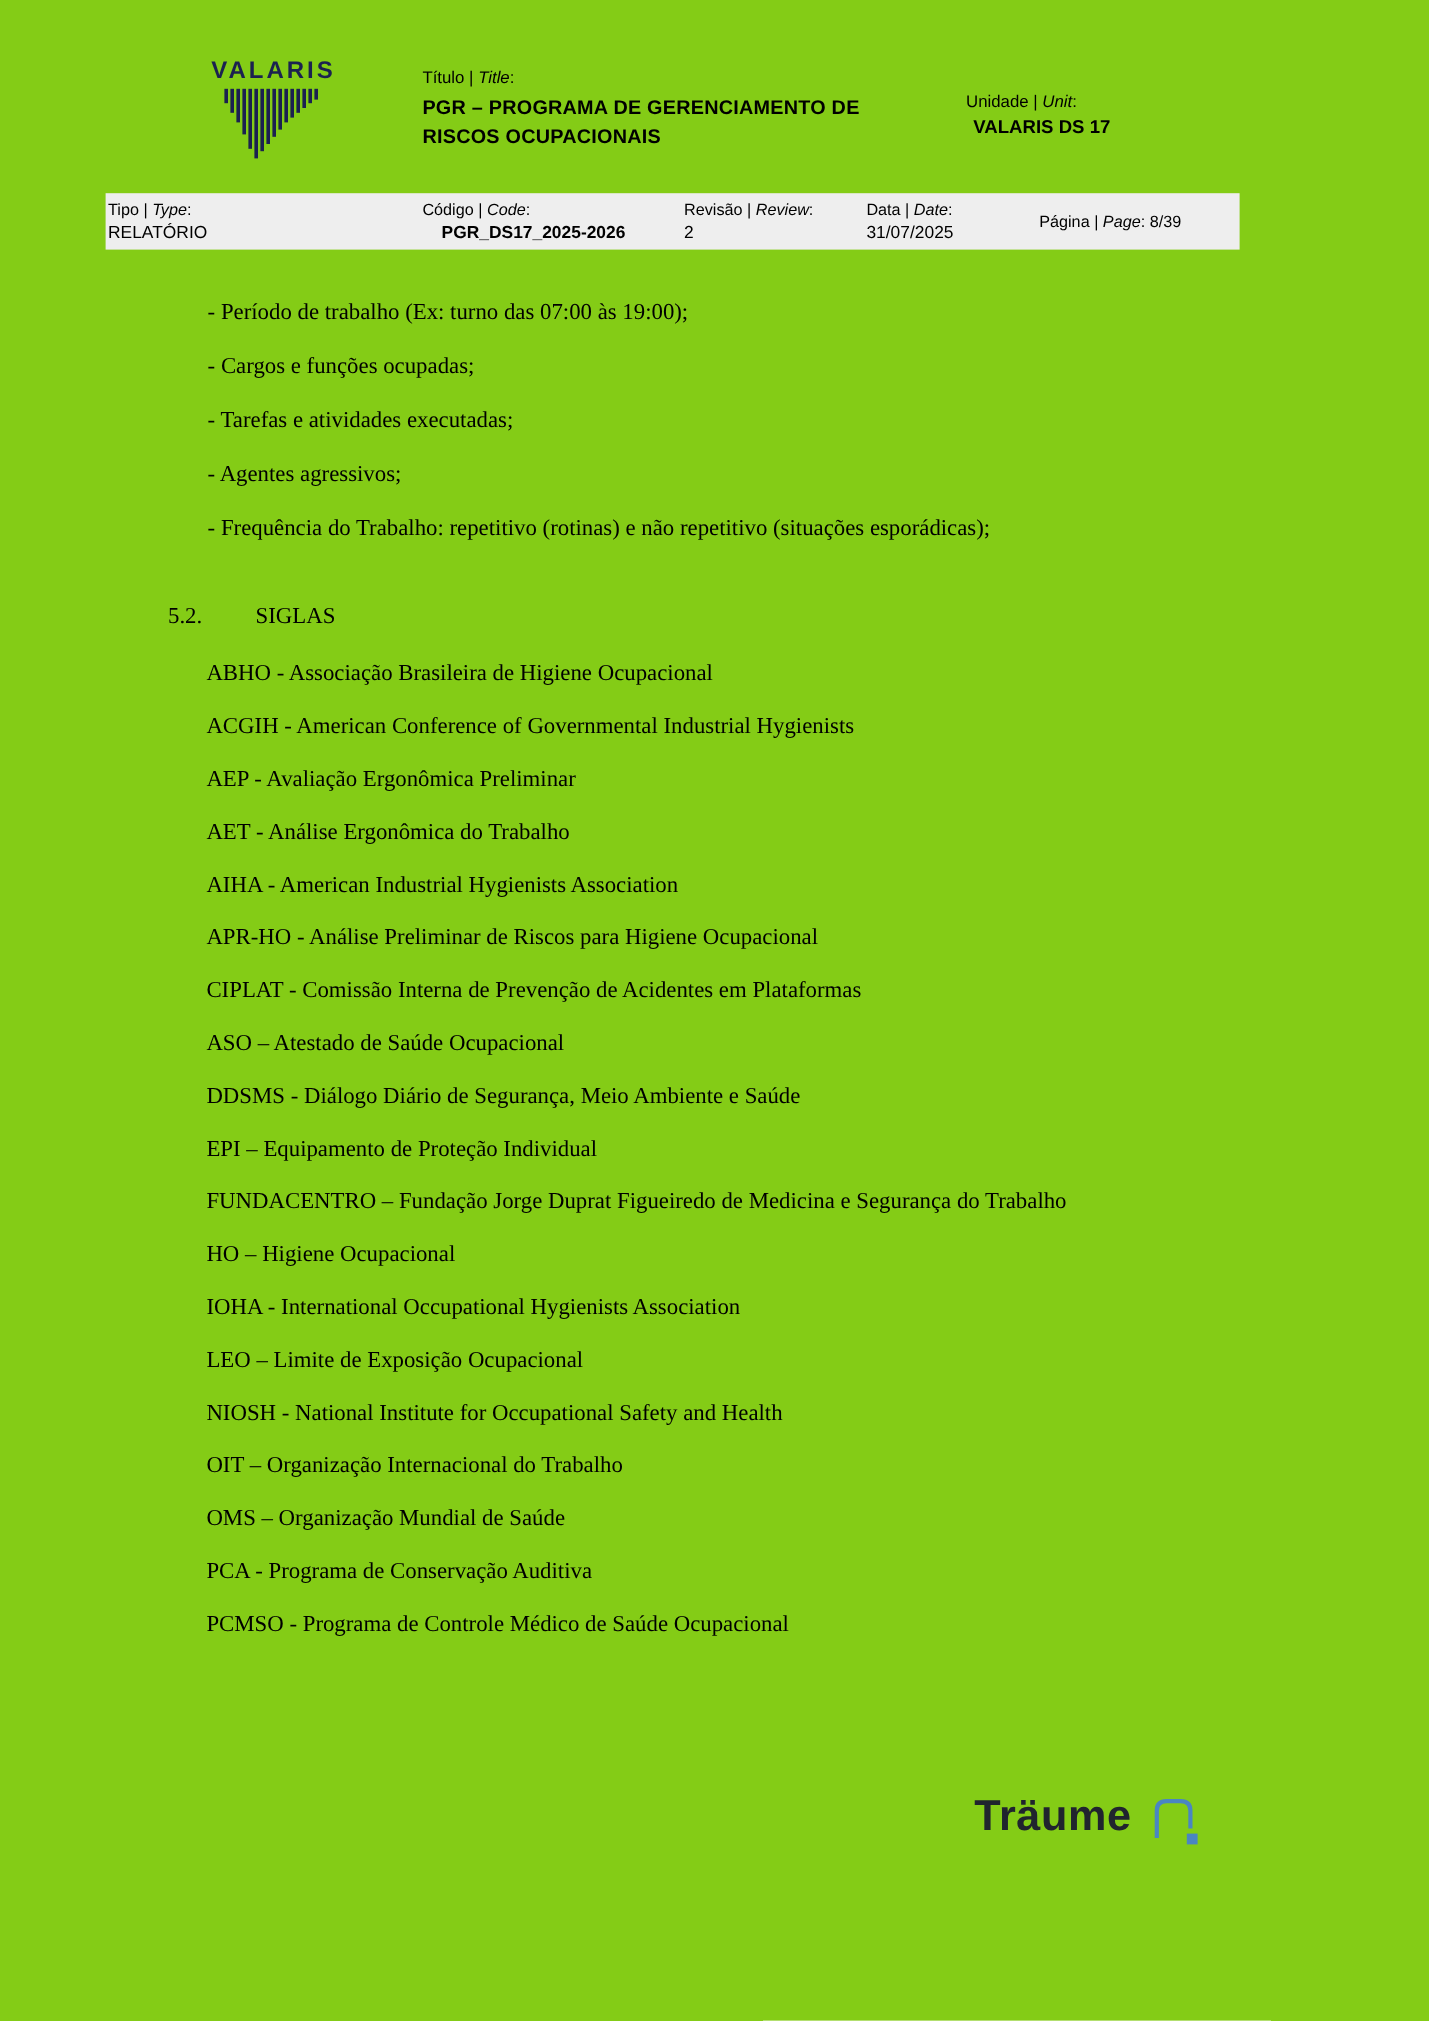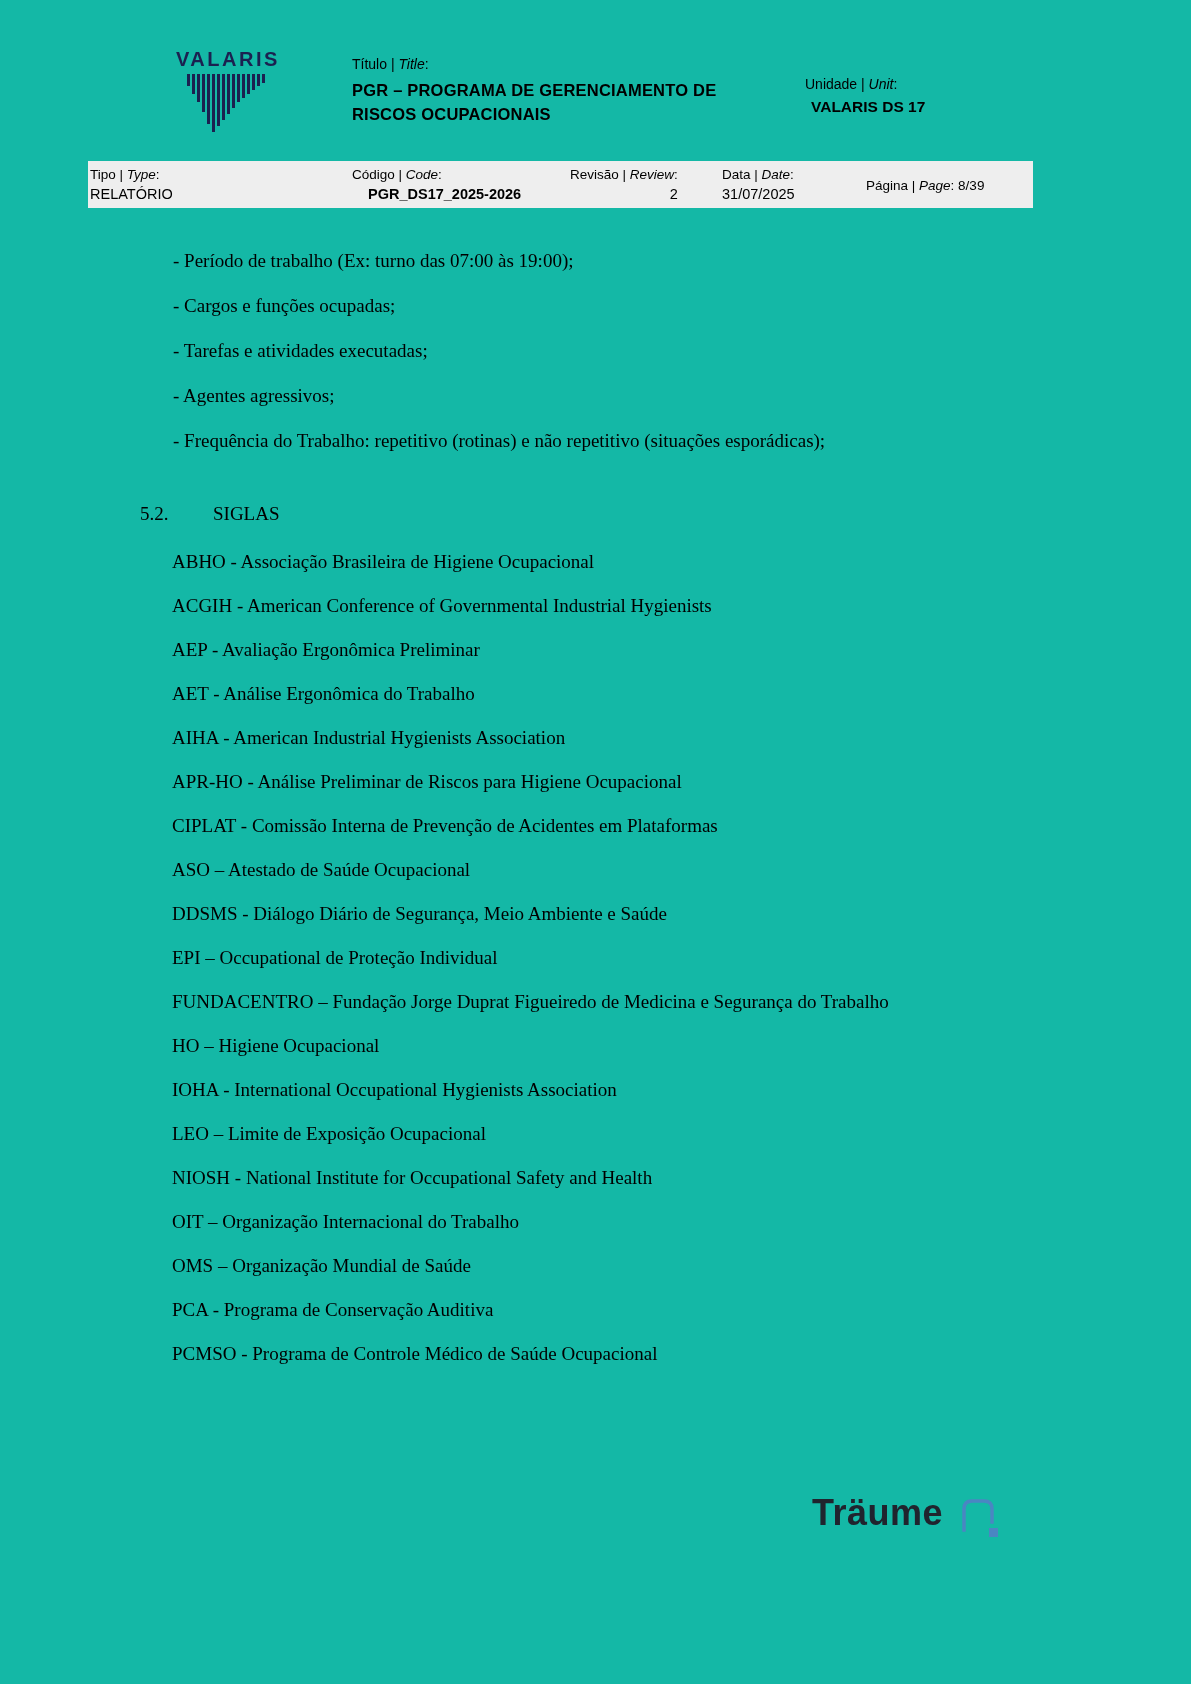--- a/index.html
+++ b/index.html
@@ -8,7 +8,7 @@
     position: relative;
     width: 1191px;
     height: 1684px;
-    background: #14b8a6;
+    background: #84cc16;
     overflow: hidden;
     font-family: "Liberation Sans", sans-serif;
     color: #000;

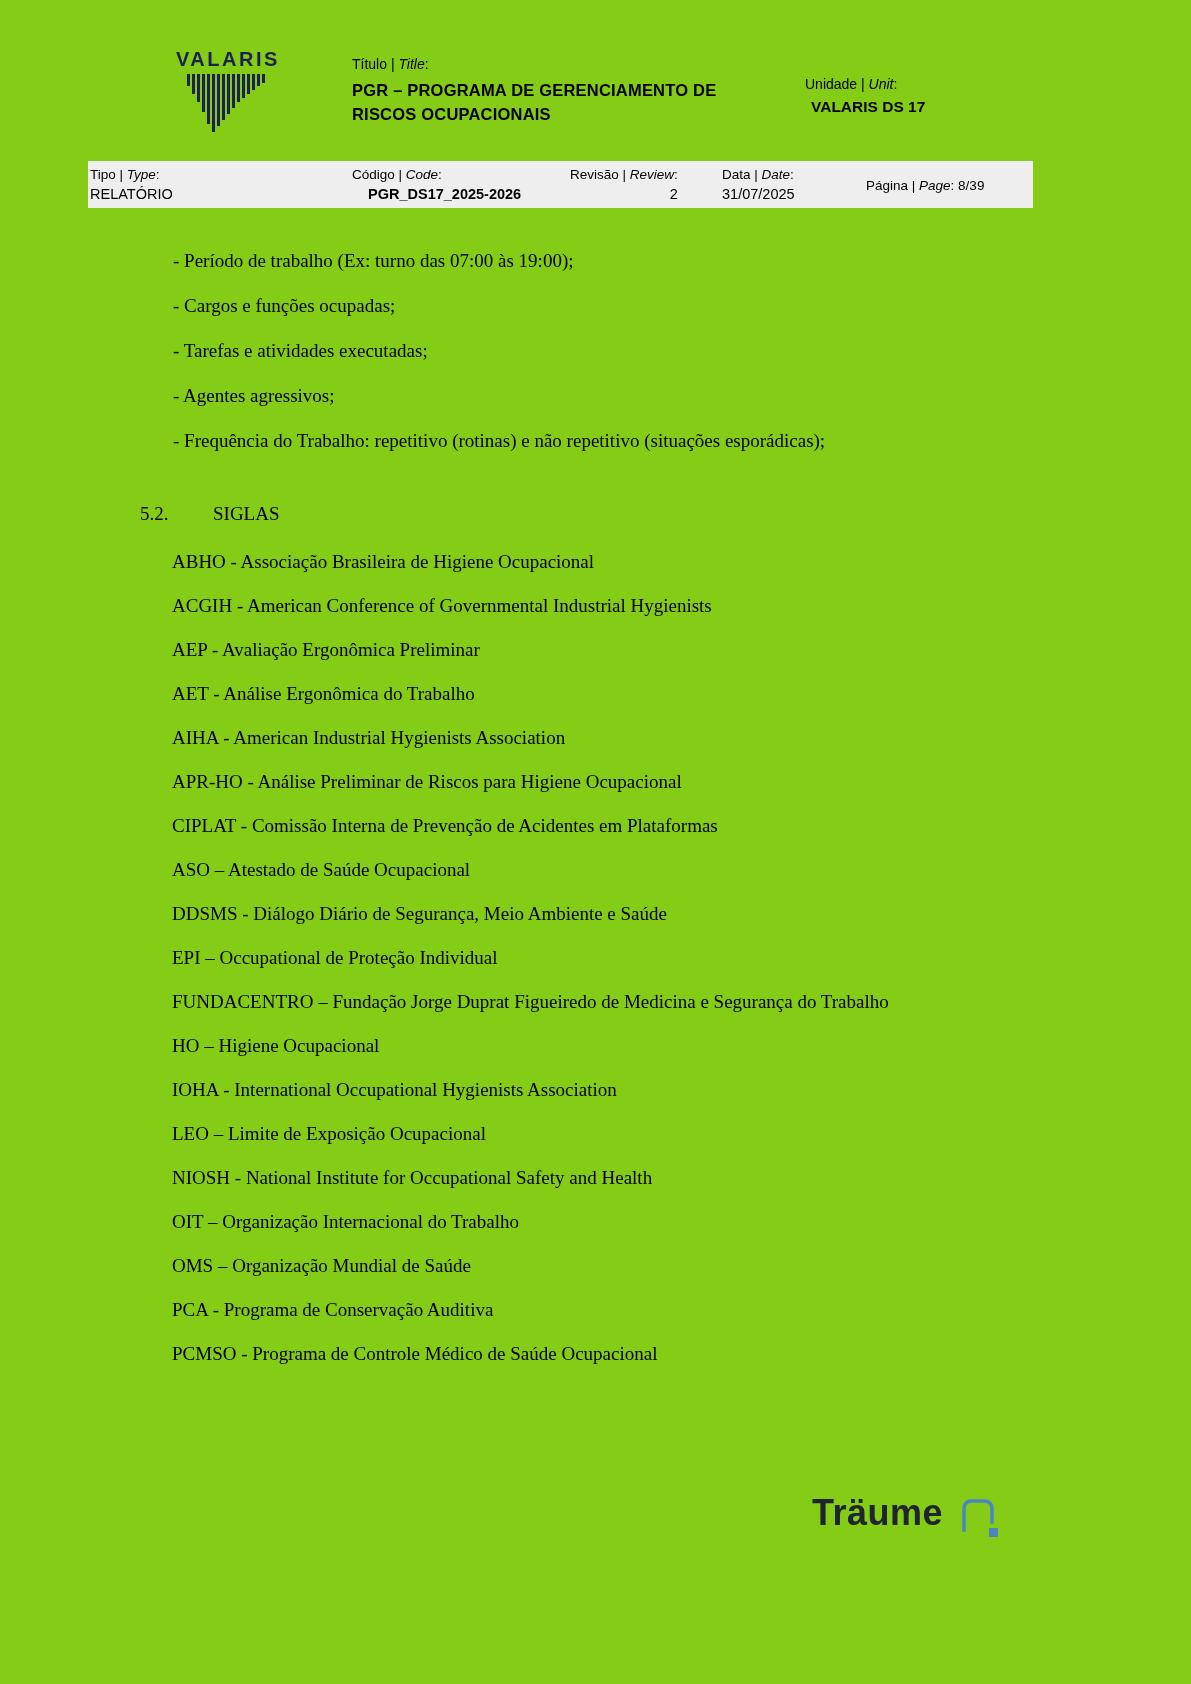--- a/index.html
+++ b/index.html
@@ -90,7 +90,7 @@
   .meta-col .meta-value.bold { font-weight: bold; margin-left: 16px; }
   .meta-type     { left: 2px; }
   .meta-code     { left: 264px; }
-  .meta-revision { left: 482px; text-align: right; }
+  .meta-revision { left: 482px; }
   .meta-date     { left: 634px; }
   .meta-page {
     left: 778px;

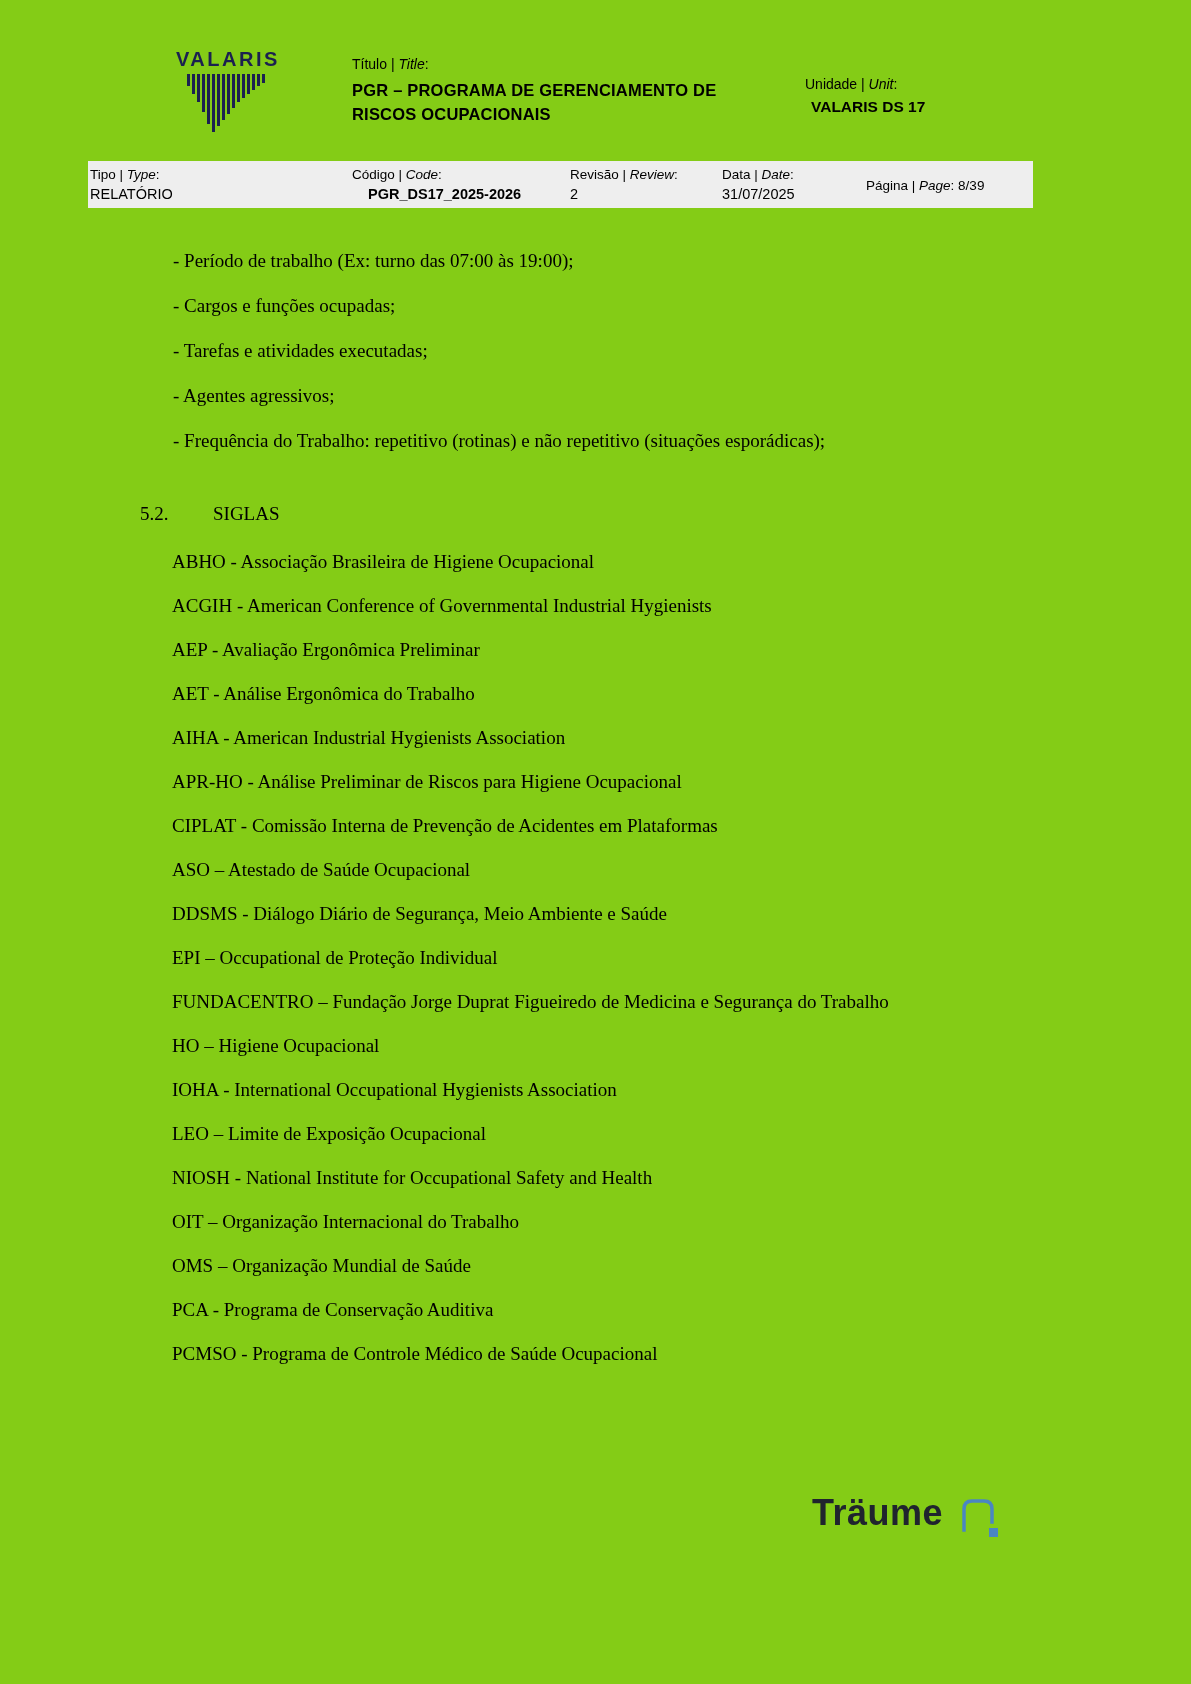--- a/index.html
+++ b/index.html
@@ -224,7 +224,7 @@
     <p class="sigla-item">CIPLAT - Comissão Interna de Prevenção de Acidentes em Plataformas</p>
     <p class="sigla-item">ASO – Atestado de Saúde Ocupacional</p>
     <p class="sigla-item">DDSMS - Diálogo Diário de Segurança, Meio Ambiente e Saúde</p>
-    <p class="sigla-item">EPI – Occupational de Proteção Individual</p>
+    <p class="sigla-item">EPI – Equipamento de Proteção Individual</p>
     <p class="sigla-item">FUNDACENTRO – Fundação Jorge Duprat Figueiredo de Medicina e Segurança do Trabalho</p>
     <p class="sigla-item">HO – Higiene Ocupacional</p>
     <p class="sigla-item">IOHA - International Occupational Hygienists Association</p>

